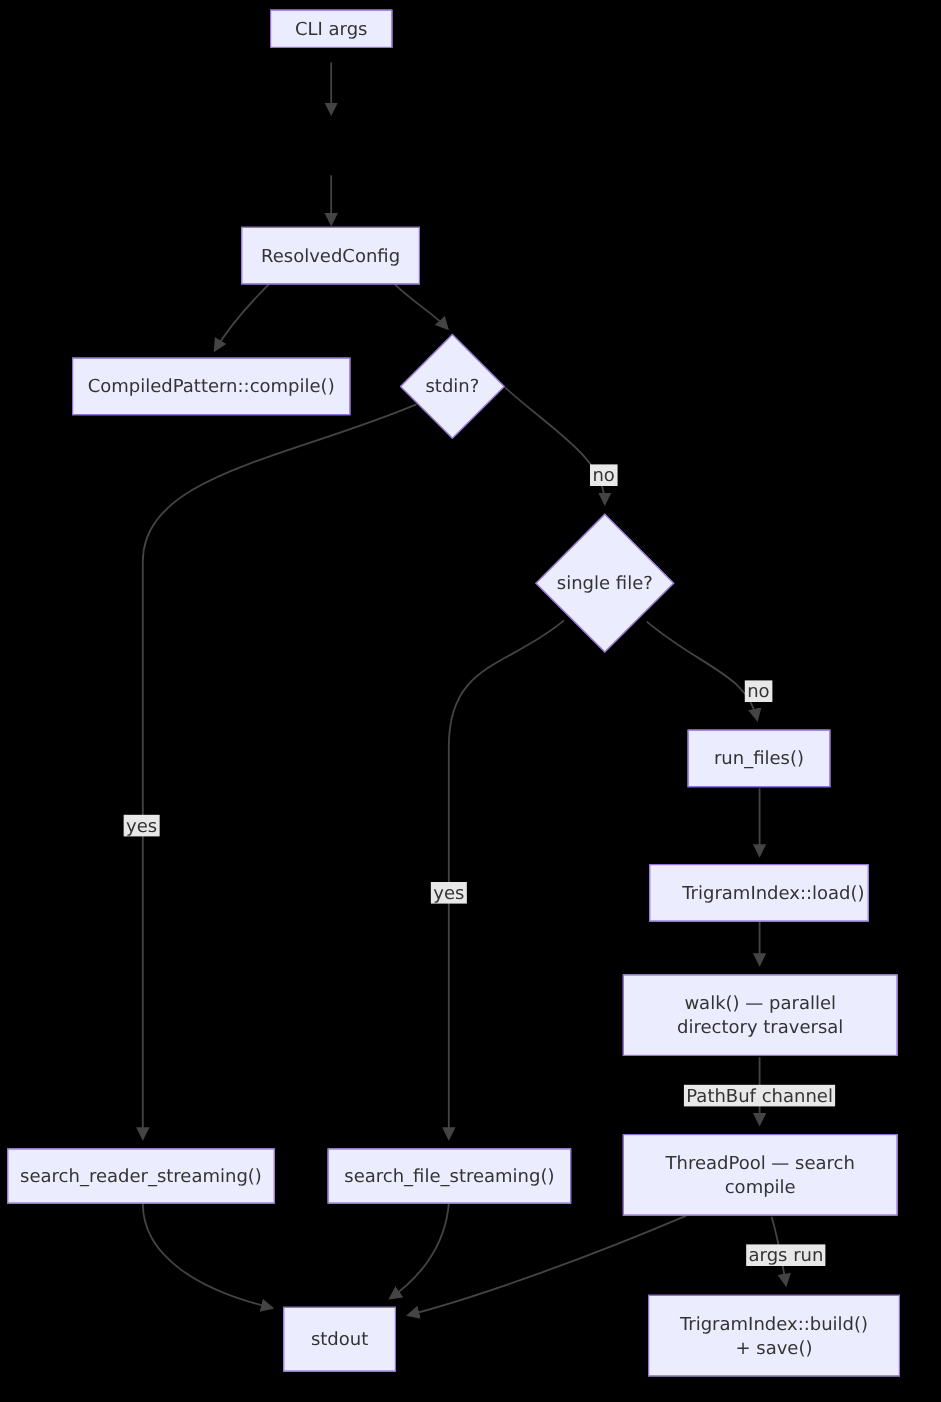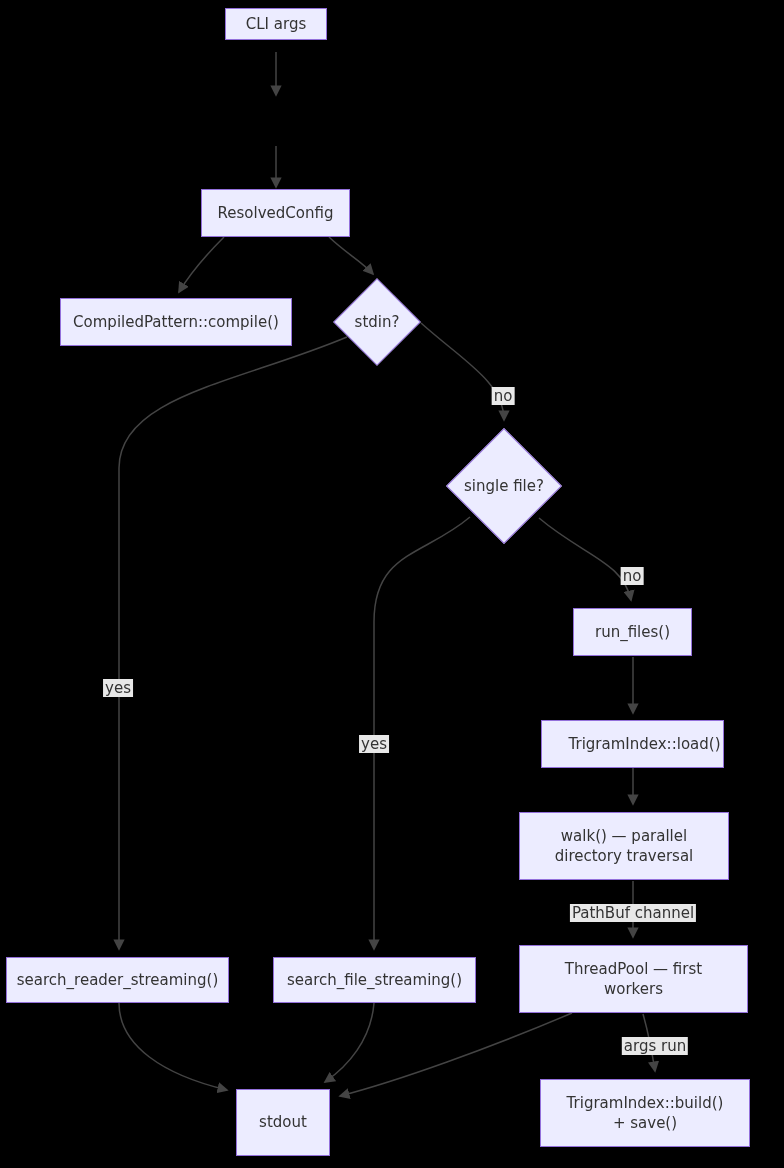--- a/index.html
+++ b/index.html
@@ -98,7 +98,7 @@
 
   <div class="node" style="left:541px;top:720px;width:183px;height:48px;padding-left:32px;">TrigramIndex::load()</div>
 
-  <div class="node wide" style="left:519px;top:812px;width:210px;height:68px;">walk() — parallel directory traversal</div>
+  <div class="node wide" style="left:519px;top:812px;width:229px;height:68px;">walk() — parallel directory traversal</div>
 
   <div class="node wide" style="left:519px;top:945px;width:229px;height:68px;">ThreadPool — first workers</div>
 

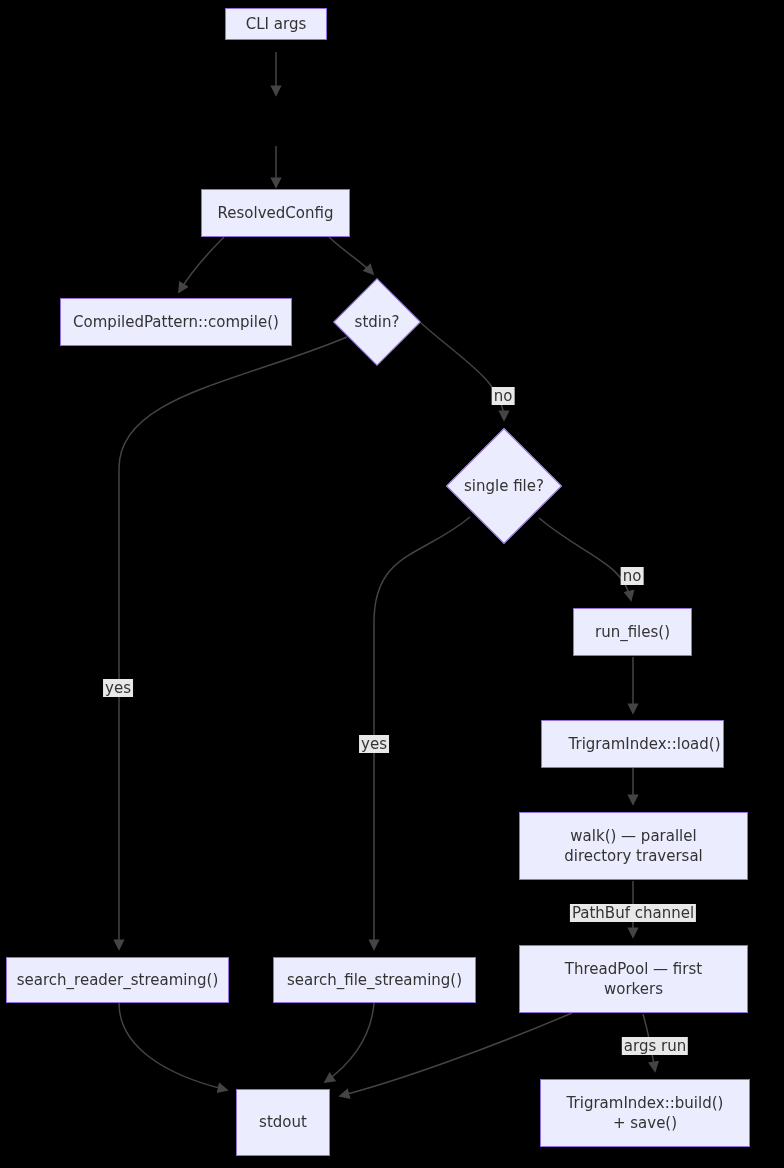--- a/index.html
+++ b/index.html
@@ -100,7 +100,7 @@
 
   <div class="node wide" style="left:519px;top:812px;width:229px;height:68px;">walk() — parallel directory traversal</div>
 
-  <div class="node wide" style="left:519px;top:945px;width:229px;height:68px;">ThreadPool — first workers</div>
+  <div class="node wide" style="left:519px;top:945px;width:229px;height:68px;">ThreadPool — search compile</div>
 
   <div class="node wide" style="left:540px;top:1079px;width:210px;height:68px;">TrigramIndex::build() + save()</div>
 

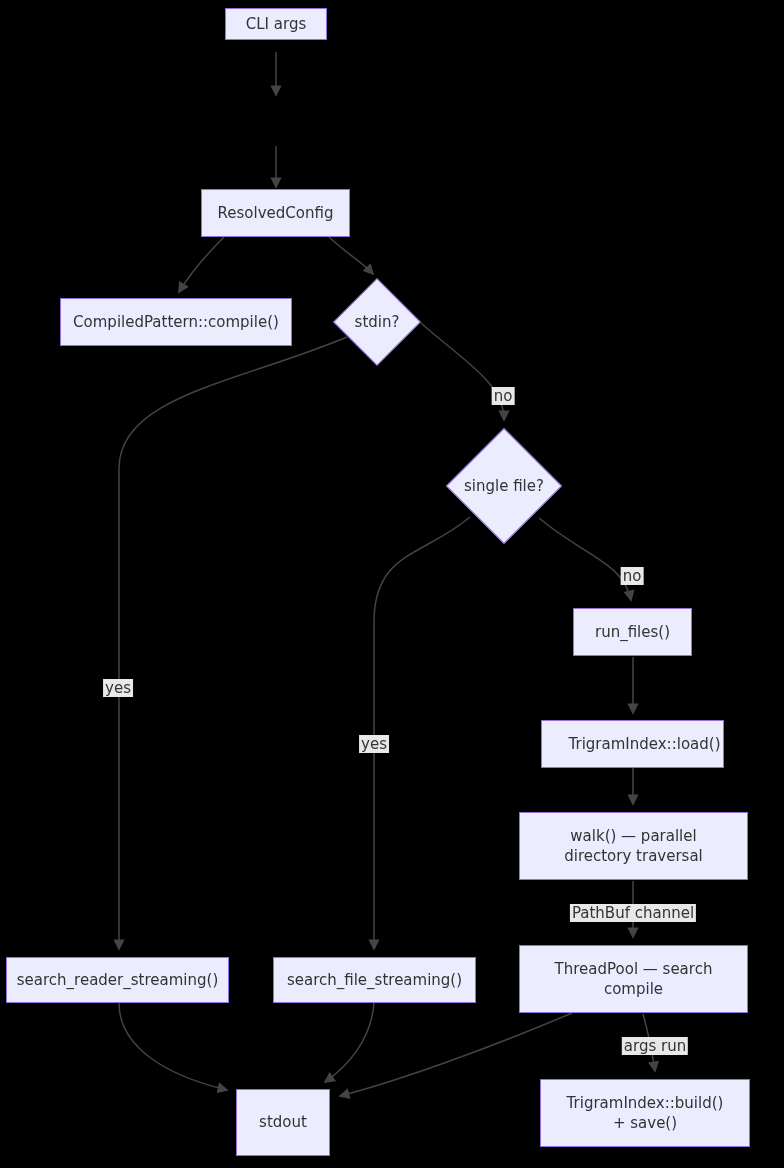--- a/index.html
+++ b/index.html
@@ -108,7 +108,7 @@
 
   <div class="node" style="left:273px;top:957px;width:203px;height:46px;">search_file_streaming()</div>
 
-  <div class="node" style="left:236px;top:1089px;width:94px;height:67px;">stdout</div>
+  <div class="node" style="left:236px;top:1089px;width:94px;height:54px;">stdout</div>
 
   <div class="edge-label" style="left:118px;top:688px;">yes</div>
 

